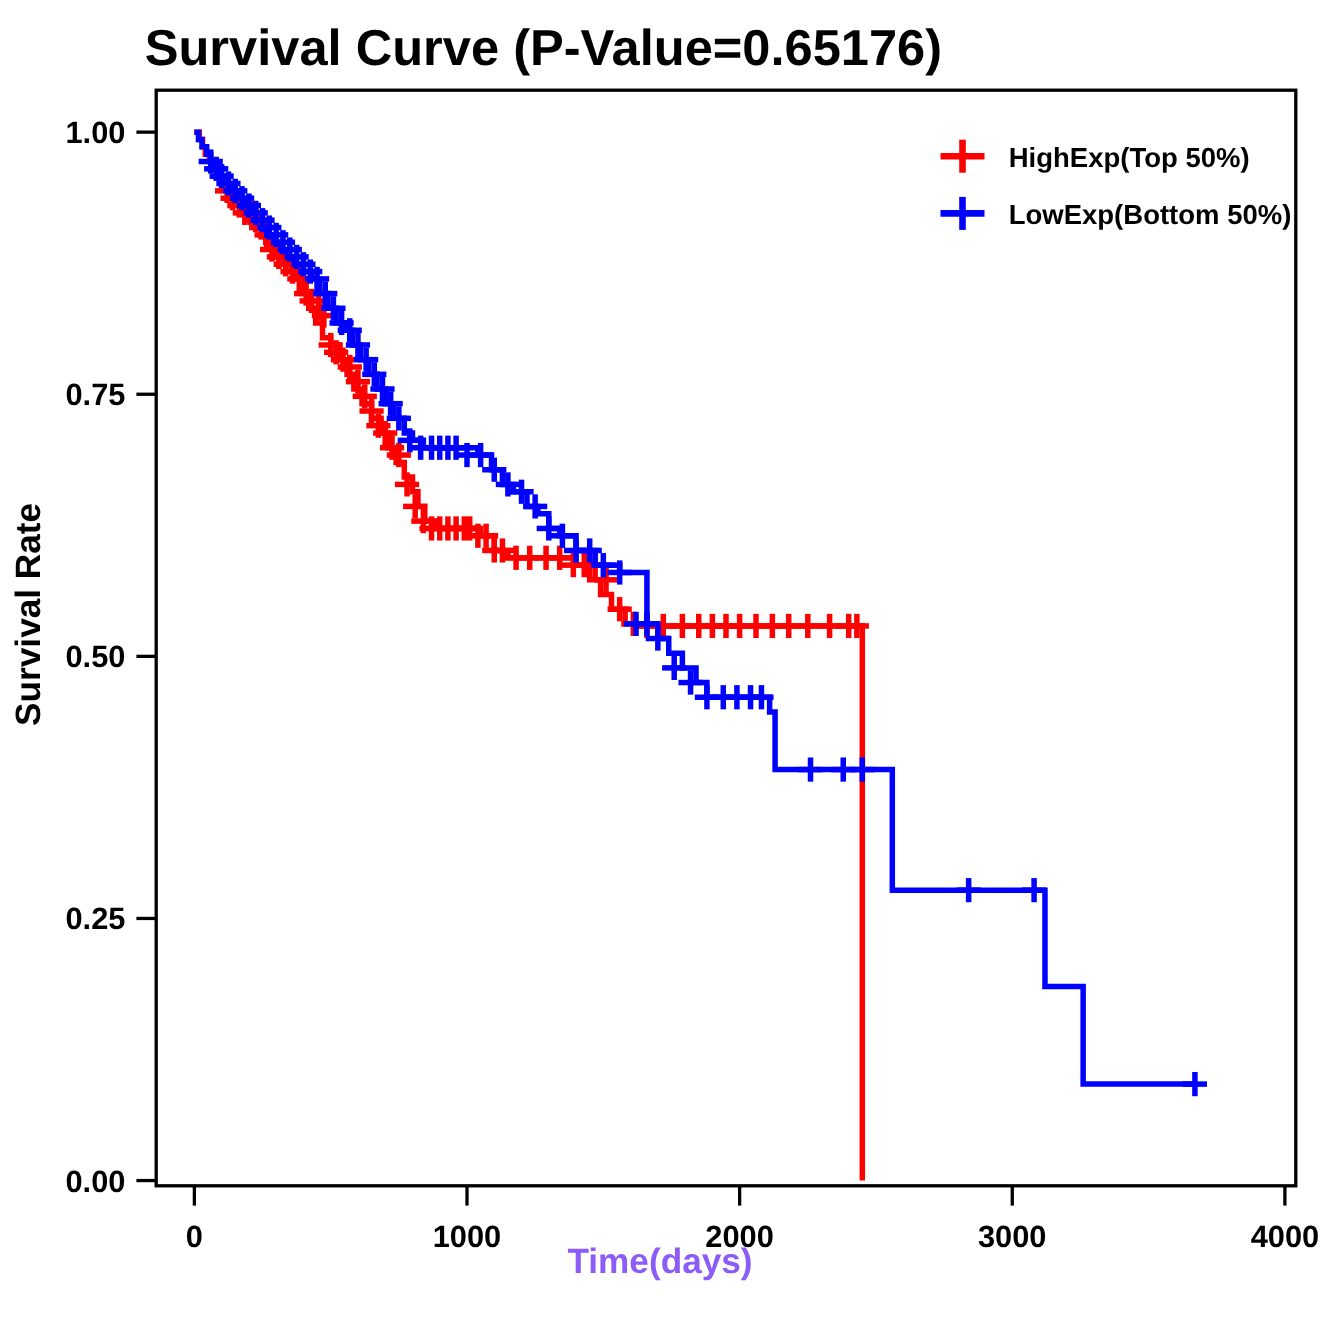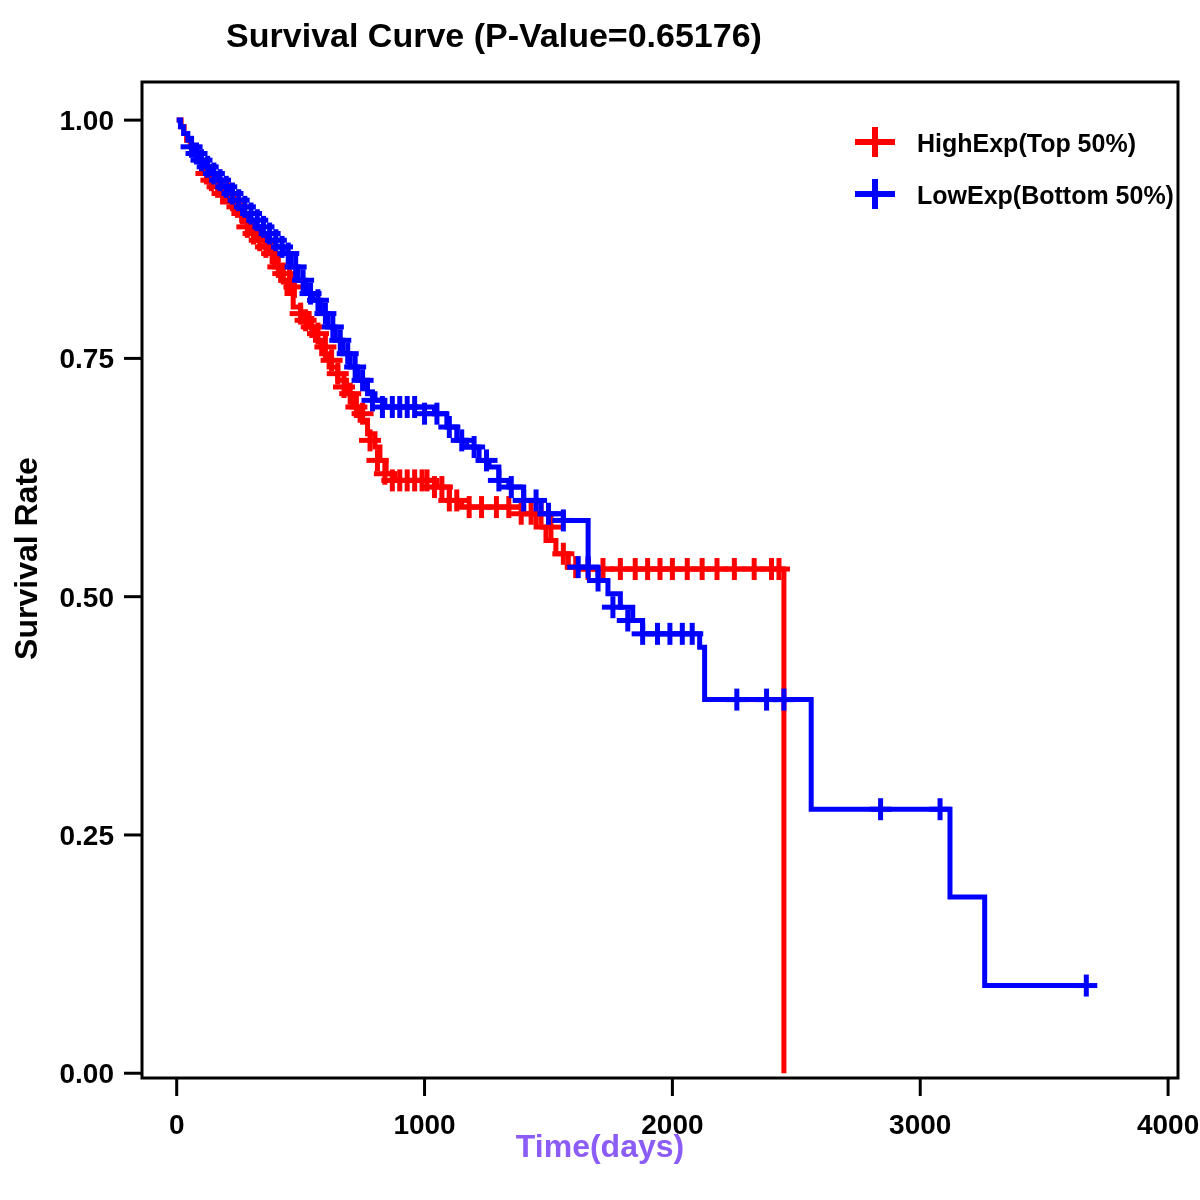--- a/index.html
+++ b/index.html
@@ -7,7 +7,7 @@
   #root{position:relative;width:1200px;height:1200px;}
   #chart-title{
     position:absolute;left:0;top:16px;width:988px;text-align:center;
-    font-size:34px;font-weight:bold;color:#000;letter-spacing:0px;
+    font-size:46px;font-weight:bold;color:#000;letter-spacing:0px;
   }
   #plot-svg{position:absolute;left:0;top:0;}
   #ylabel{

